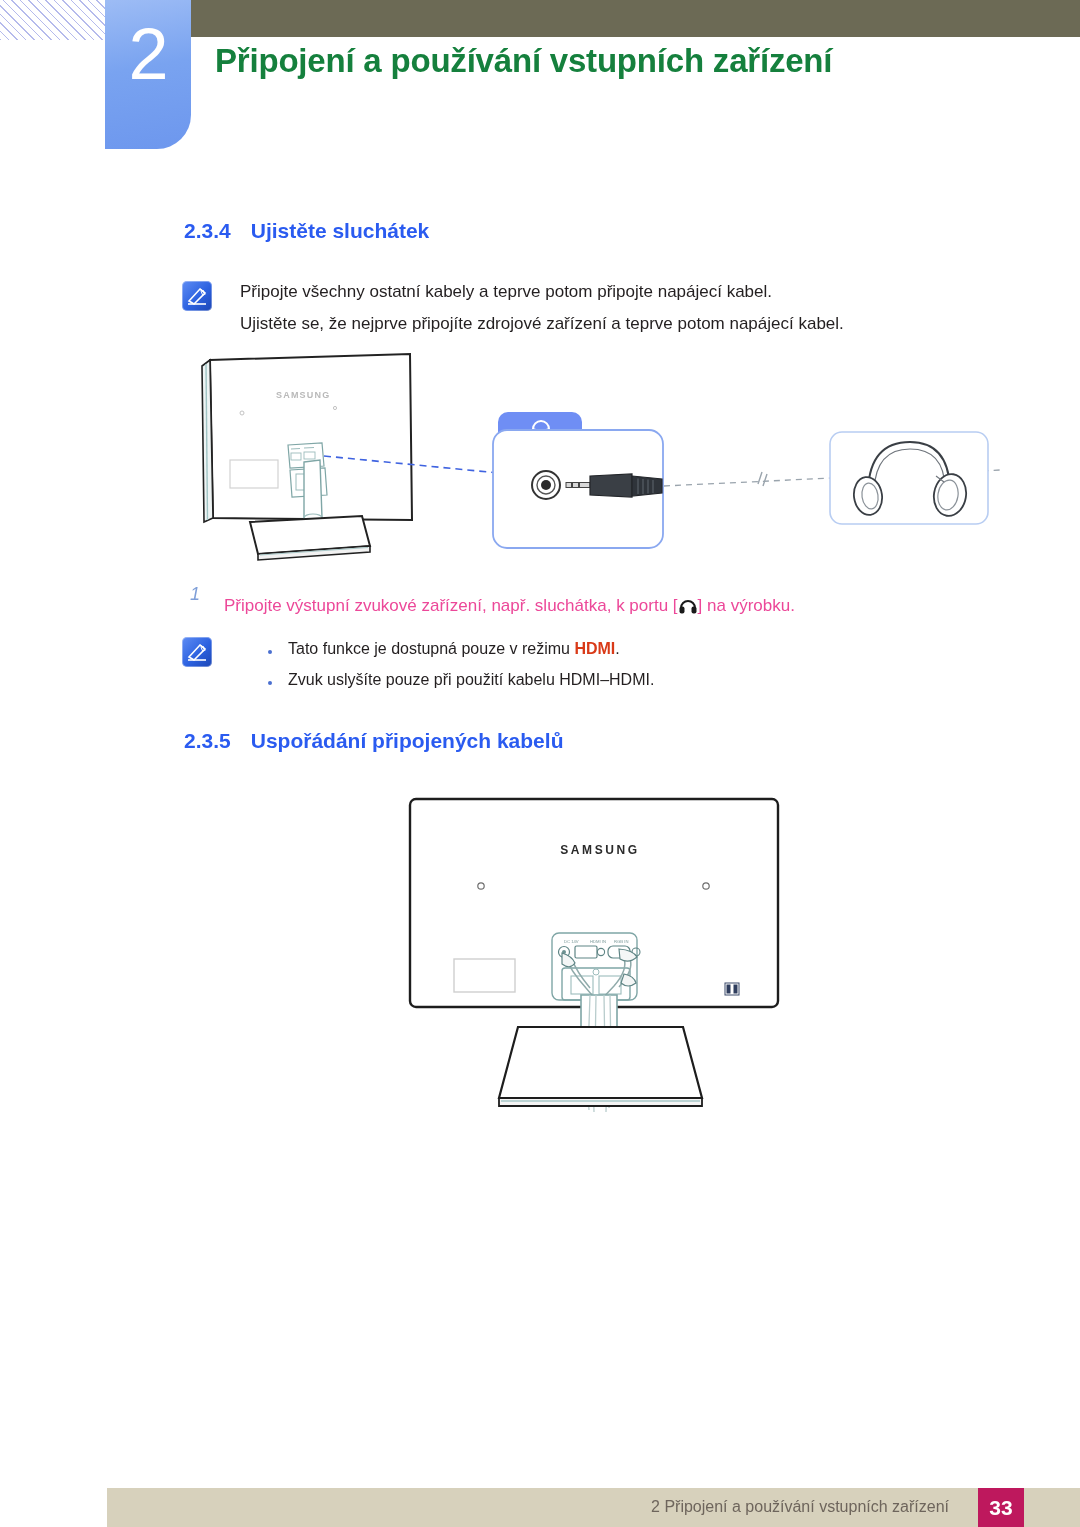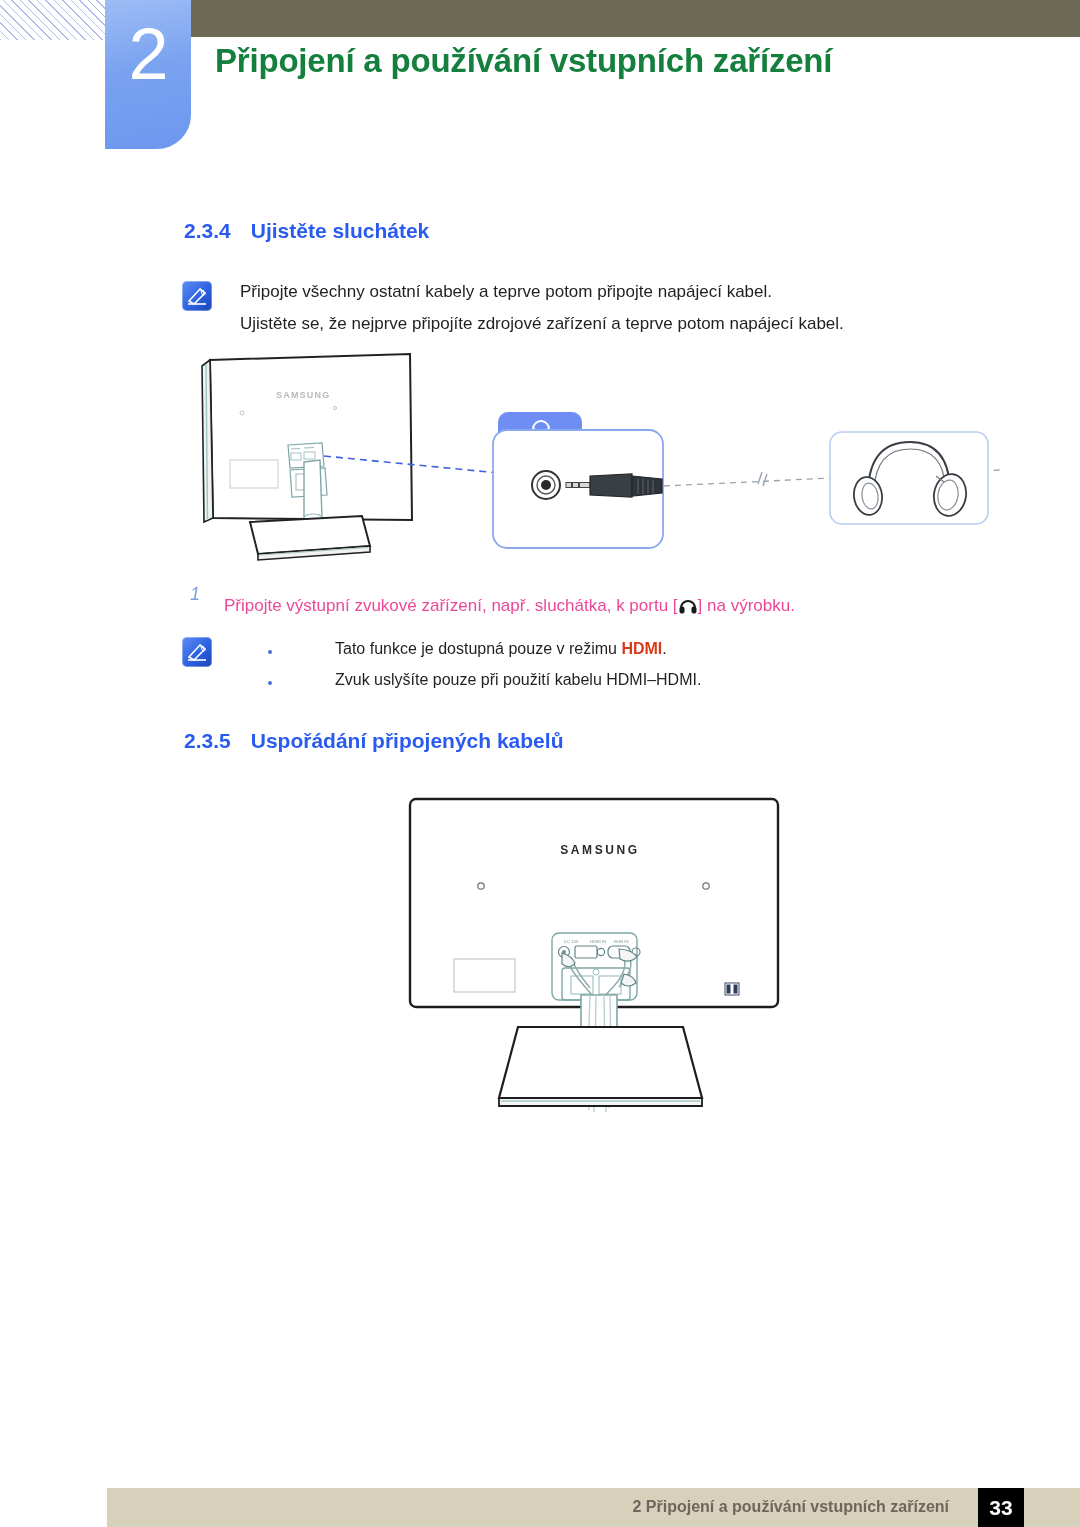--- a/index.html
+++ b/index.html
@@ -123,7 +123,6 @@
     color: #231f20;
     font-size: 16px;
     white-space: nowrap;
-    margin-left: 47px;
   }
   .bullet-dot {
     position: absolute;

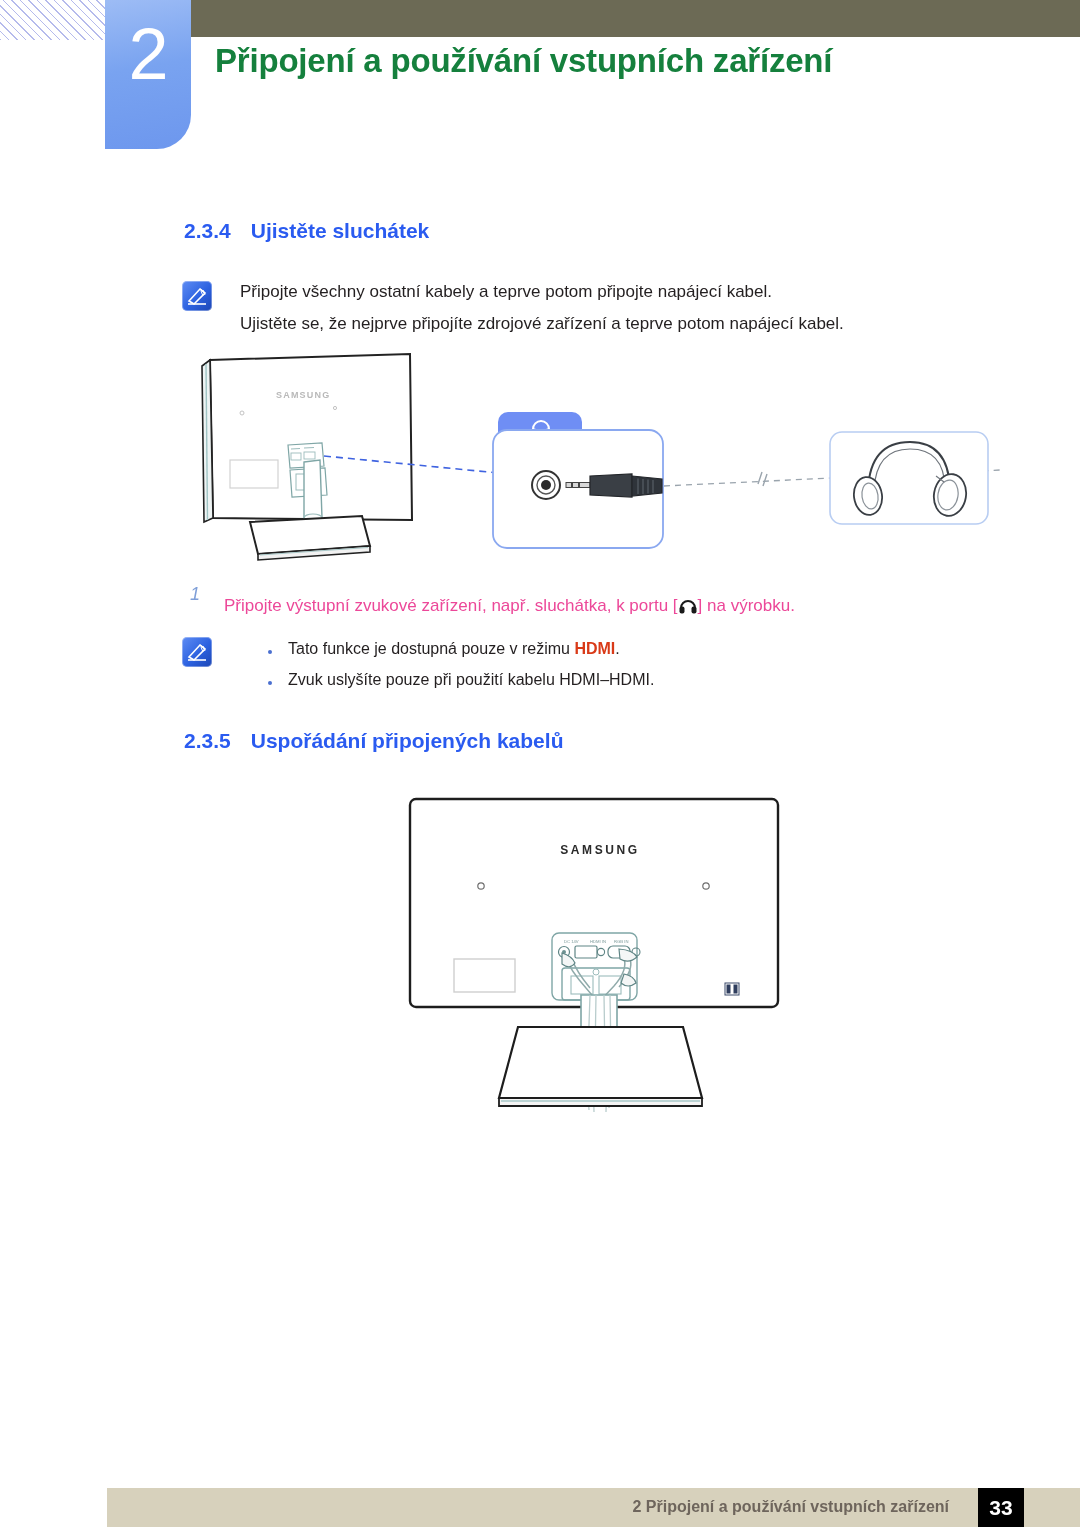--- a/index.html
+++ b/index.html
@@ -153,7 +153,7 @@
     right: 131px; top: 1498px;
     color: #6e655c;
     font-size: 16px;
-    font-weight: bold;
+    font-weight: normal;
     white-space: nowrap;
   }
   .footer-page {

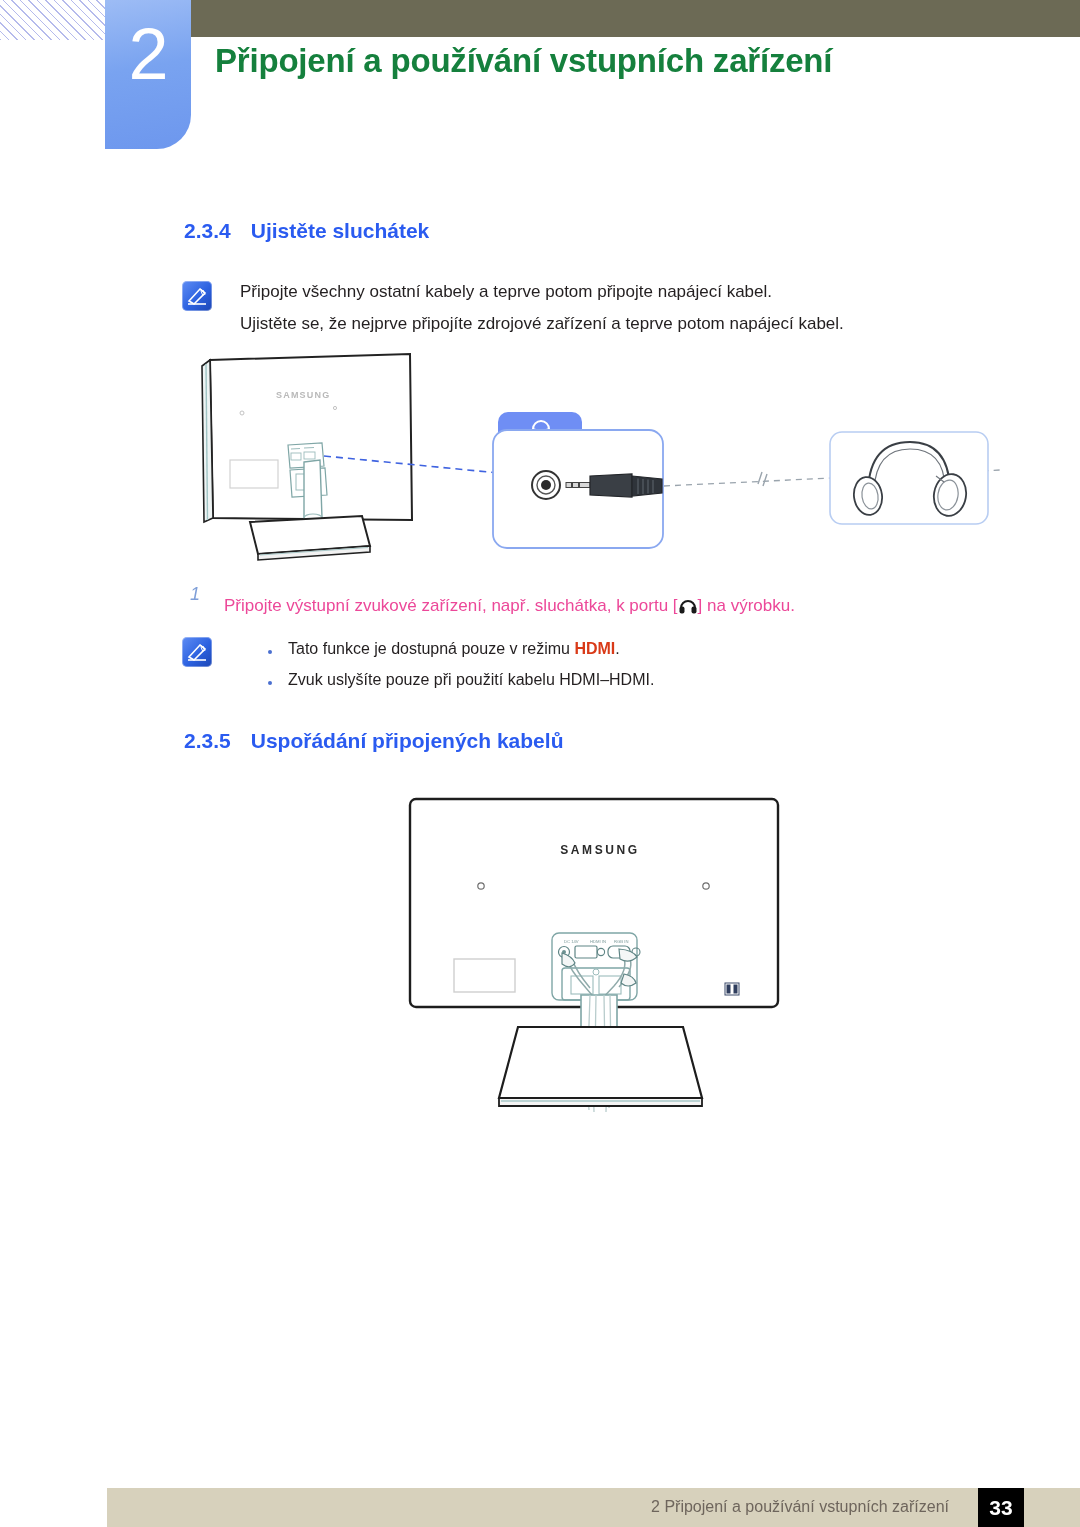--- a/index.html
+++ b/index.html
@@ -160,7 +160,7 @@
     position: absolute;
     left: 978px; top: 1488px;
     width: 46px; height: 39px;
-    background: #000000;
+    background: #be185d;
     color: #ffffff;
     font-size: 21px;
     font-weight: bold;

